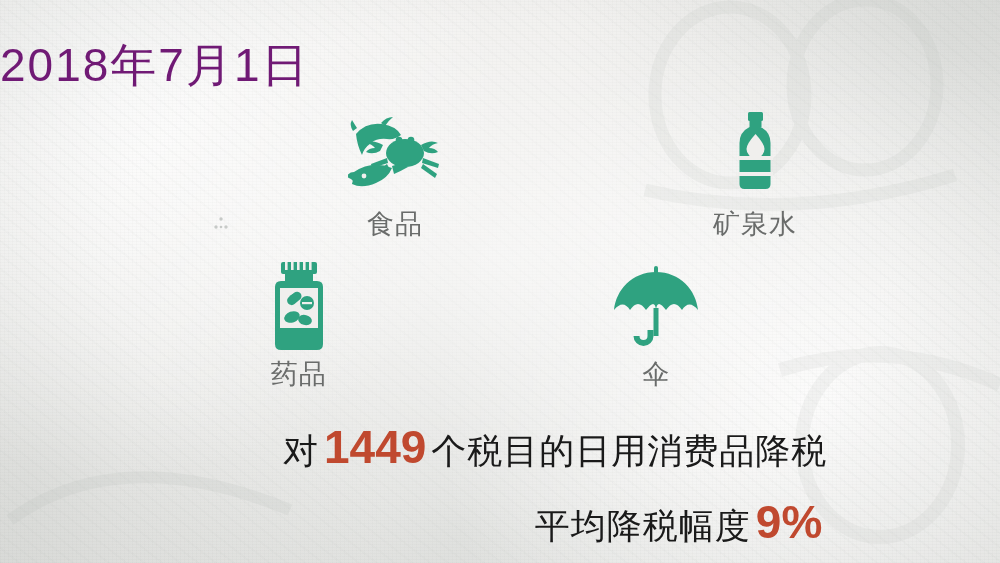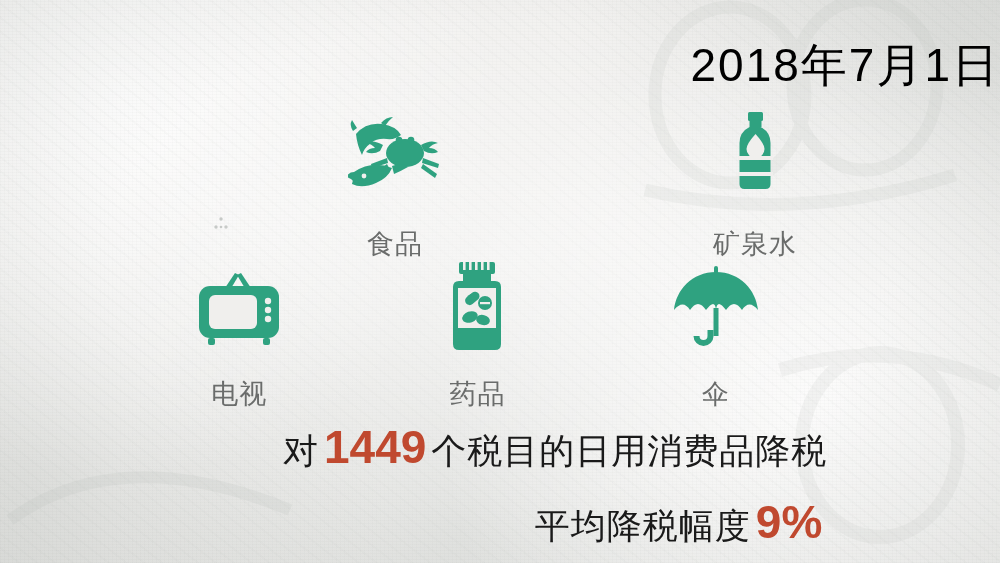--- a/index.html
+++ b/index.html
@@ -63,10 +63,10 @@
     left: 0;
     right: 0;
     top: 42px;
-    text-align: right;
+    text-align: left;
     font-size: 46px;
     letter-spacing: 2px;
-    color: #000000;
+    color: #701a75;
     font-weight: 400;
     line-height: 1;
     white-space: nowrap;

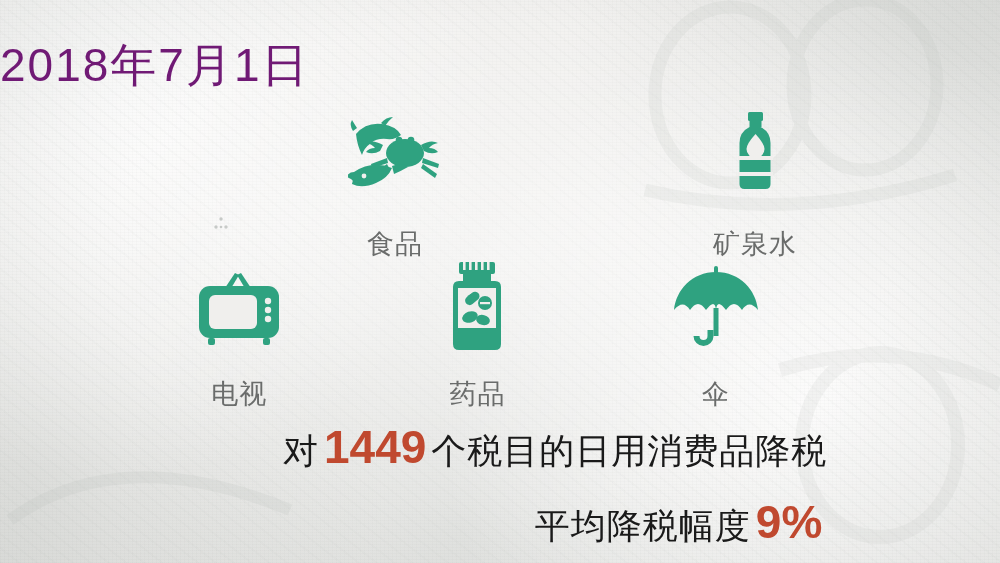--- a/index.html
+++ b/index.html
@@ -85,7 +85,6 @@
     display: flex;
     flex-direction: column;
     align-items: center;
-    gap: 20px;
   }
   .icon-box {
     height: 88px;

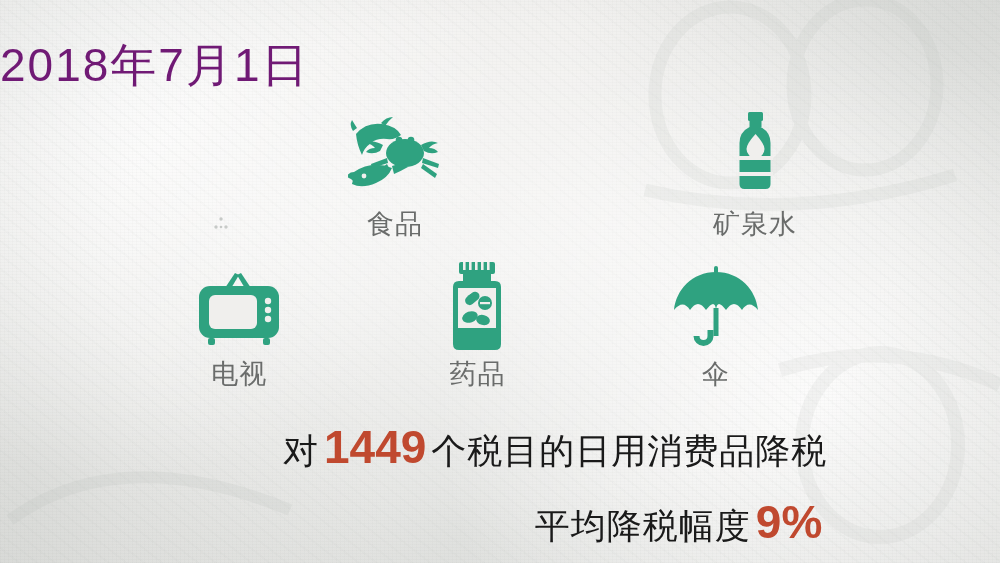--- a/index.html
+++ b/index.html
@@ -243,29 +243,6 @@
 
   <div class="row row-2">
 
-    <div class="cell">
-      <div class="icon-box">
-        <svg width="88" height="80" viewBox="0 0 88 80" aria-hidden="true">
-          <g fill="#2fa280">
-
-            <path d="M30 18 L40 3 l4 2 l-9 15z"></path>
-            <path d="M56 18 L46 3 l-4 2 l9 15z"></path>
-
-            <rect x="4" y="16" width="80" height="52" rx="11"></rect>
-
-            <rect x="14" y="25" width="48" height="34" rx="6" fill="#f0efed"></rect>
-
-            <circle cx="73" cy="31" r="3.2" fill="#f0efed"></circle>
-            <circle cx="73" cy="40" r="3.2" fill="#f0efed"></circle>
-            <circle cx="73" cy="49" r="3.2" fill="#f0efed"></circle>
-
-            <rect x="13" y="68" width="7" height="7" rx="2"></rect>
-            <rect x="68" y="68" width="7" height="7" rx="2"></rect>
-          </g>
-        </svg>
-      </div>
-      <div class="cell-label">电视</div>
-    </div>
 
     <div class="cell">
       <div class="icon-box">

